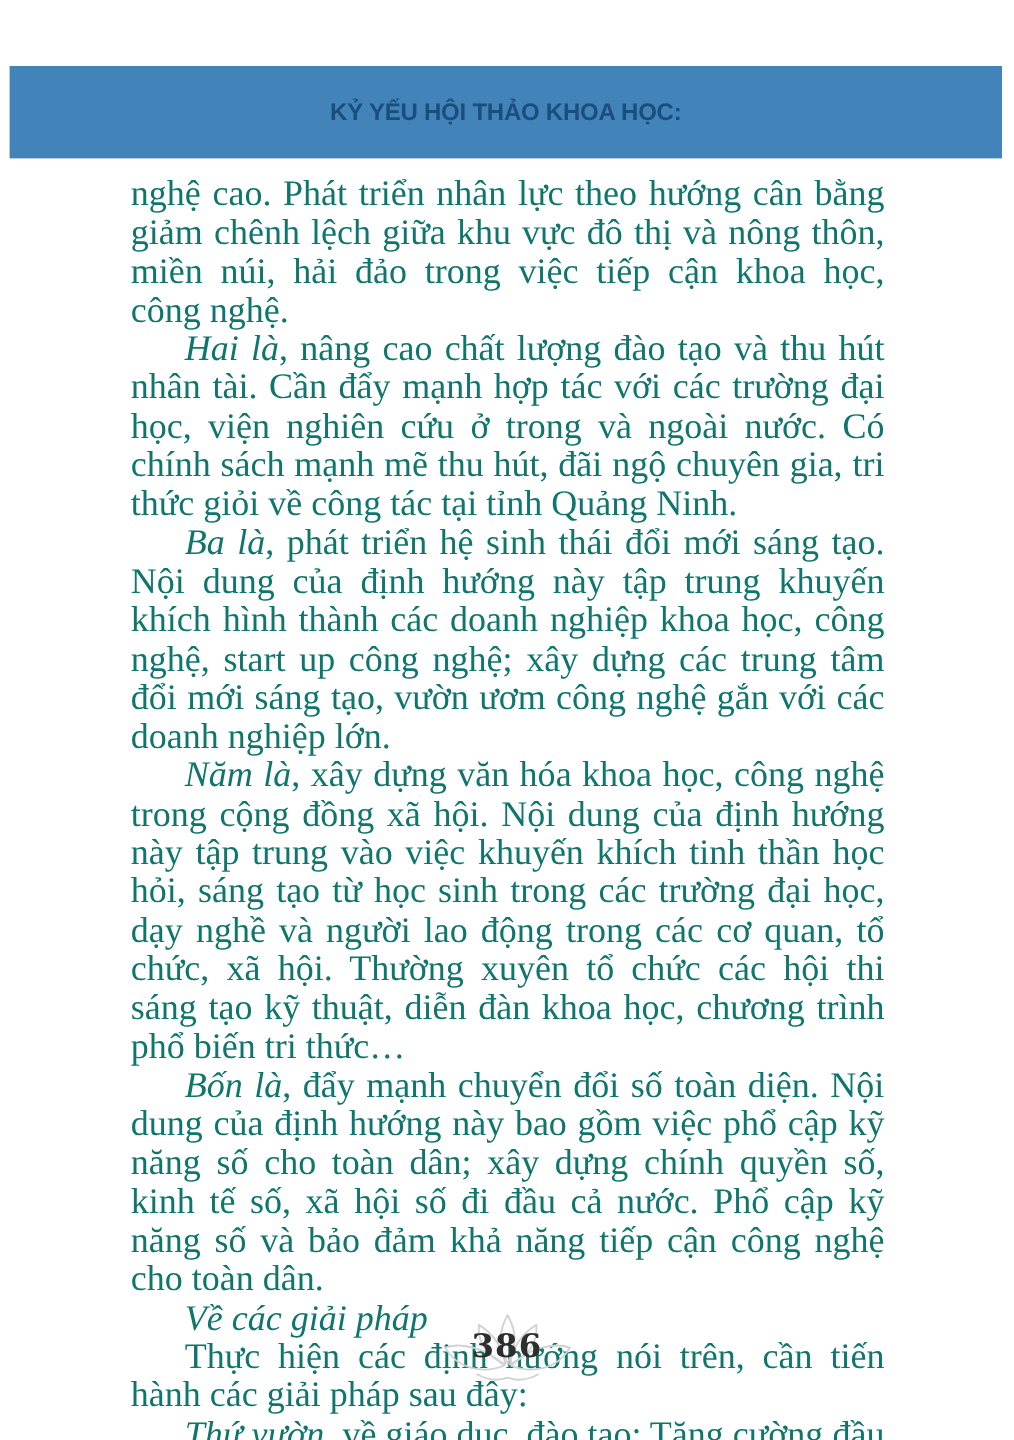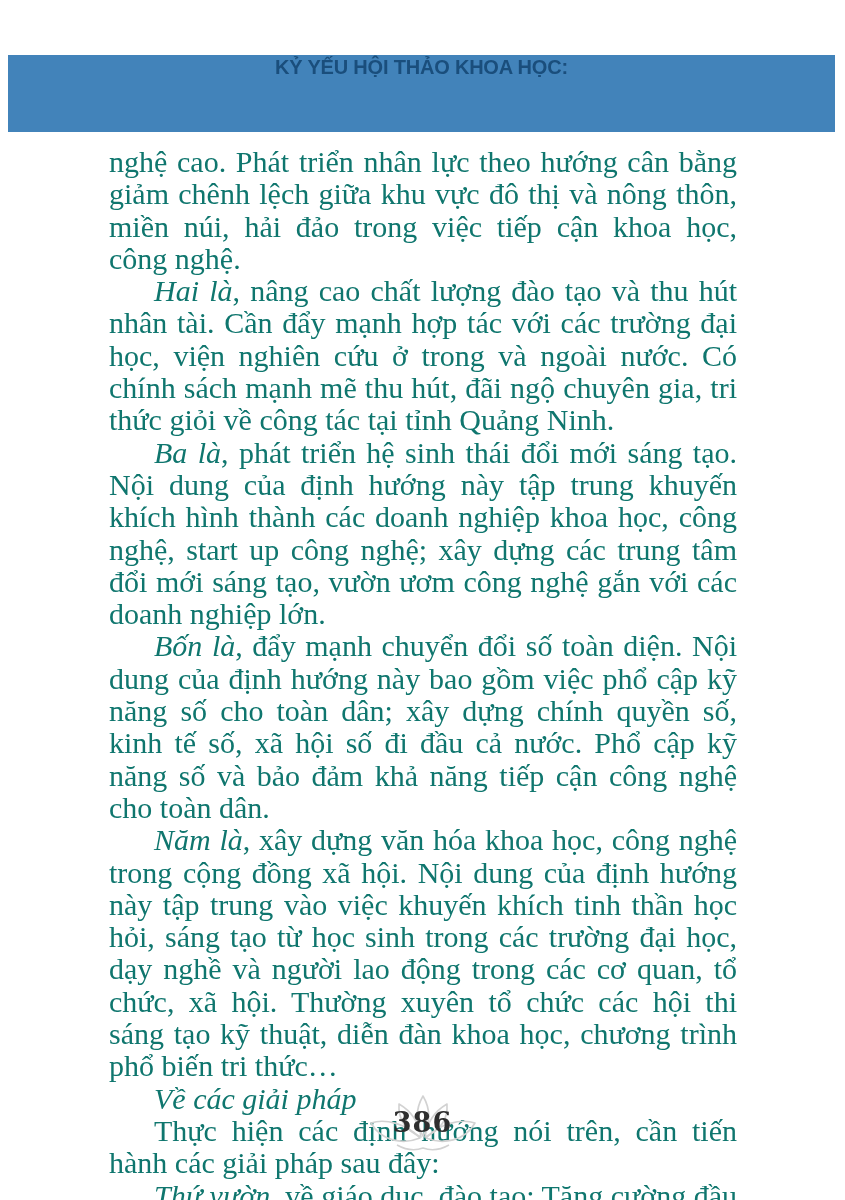--- a/index.html
+++ b/index.html
@@ -23,7 +23,7 @@
     text-align: center;
     font-family: "Liberation Sans", sans-serif;
     display: flex;
-    flex-direction: row;
+    flex-direction: column;
     justify-content: center;
   }
   .band-title {

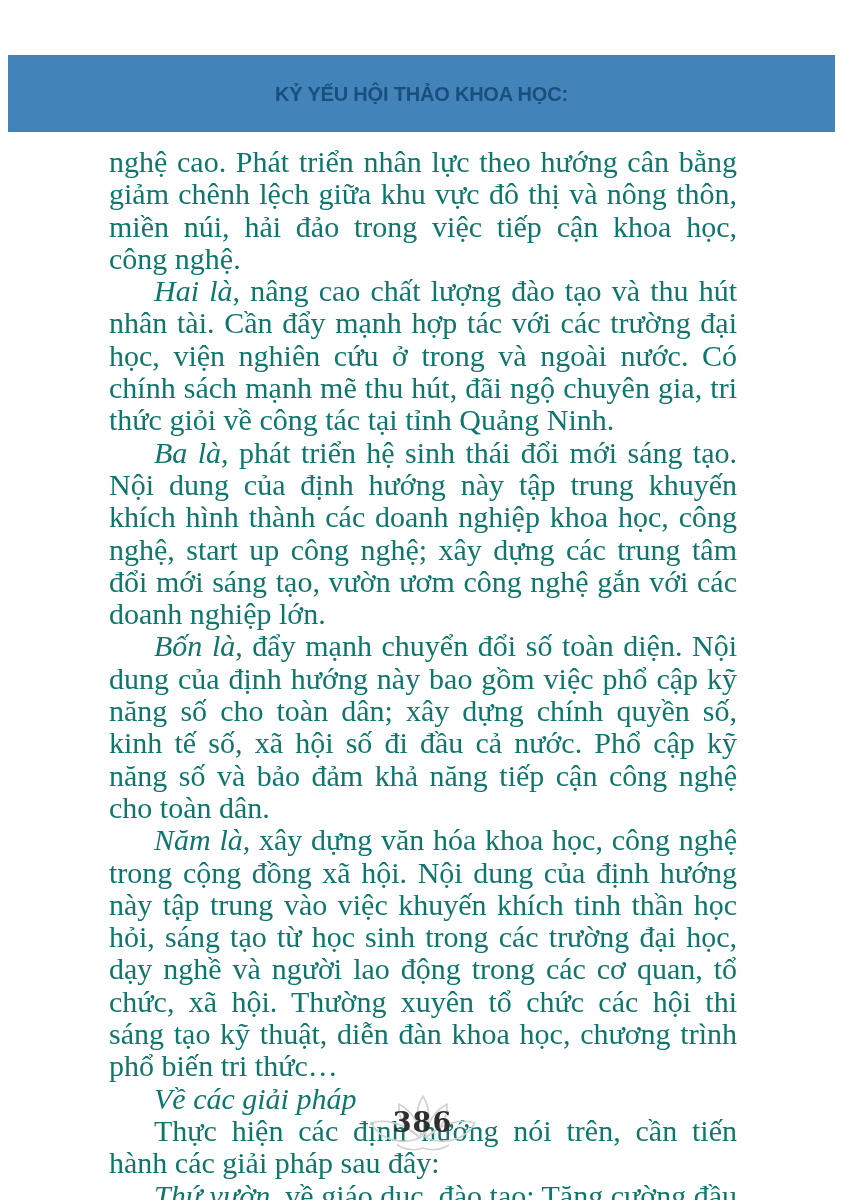--- a/index.html
+++ b/index.html
@@ -95,8 +95,8 @@
     <p class="noindent"><em></em><span>nghệ cao. Phát triển nhân lực theo hướng cân bằng giảm chênh lệch giữa khu vực đô thị và nông thôn, miền núi, hải đảo trong việc tiếp cận khoa học, công nghệ.</span></p>
     <p><em>Hai là</em><span>, nâng cao chất lượng đào tạo và thu hút nhân tài. Cần đẩy mạnh hợp tác với các trường đại học, viện nghiên cứu ở trong và ngoài nước. Có chính sách mạnh mẽ thu hút, đãi ngộ chuyên gia, tri thức giỏi về công tác tại tỉnh Quảng Ninh.</span></p>
     <p><em>Ba là</em><span>, phát triển hệ sinh thái đổi mới sáng tạo. Nội dung của định hướng này tập trung khuyến khích hình thành các doanh nghiệp khoa học, công nghệ, start up công nghệ; xây dựng các trung tâm đổi mới sáng tạo, vườn ươm công nghệ gắn với các doanh nghiệp lớn.</span></p>
+    <p><em>Năm là</em><span>, xây dựng văn hóa khoa học, công nghệ trong cộng đồng xã hội. Nội dung của định hướng này tập trung vào việc khuyến khích tinh thần học hỏi, sáng tạo từ học sinh trong các trường đại học, dạy nghề và người lao động trong các cơ quan, tổ chức, xã hội. Thường xuyên tổ chức các hội thi sáng tạo kỹ thuật, diễn đàn khoa học, chương trình phổ biến tri thức…</span></p>
     <p><em>Bốn là</em><span>, đẩy mạnh chuyển đổi số toàn diện. Nội dung của định hướng này bao gồm việc phổ cập kỹ năng số cho toàn dân; xây dựng chính quyền số, kinh tế số, xã hội số đi đầu cả nước. Phổ cập kỹ năng số và bảo đảm khả năng tiếp cận công nghệ cho toàn dân.</span></p>
-    <p><em>Năm là</em><span>, xây dựng văn hóa khoa học, công nghệ trong cộng đồng xã hội. Nội dung của định hướng này tập trung vào việc khuyến khích tinh thần học hỏi, sáng tạo từ học sinh trong các trường đại học, dạy nghề và người lao động trong các cơ quan, tổ chức, xã hội. Thường xuyên tổ chức các hội thi sáng tạo kỹ thuật, diễn đàn khoa học, chương trình phổ biến tri thức…</span></p>
     <p><em>Về các giải pháp</em><span></span></p>
     <p><em></em><span>Thực hiện các định hướng nói trên, cần tiến hành các giải pháp sau đây:</span></p>
     <p><em>Thứ vườn</em><span>, về giáo dục, đào tạo: Tăng cường đầu tư cơ sở, vật chất cho các trường dạy nghề, trường đại học, cao đẳng. Mở các chương trình đào tạo chuyên sâu về AI, dữ liệu lớn, công nghệ sinh học, năng lượng tái tạo. Đẩy mạnh liên kết ba nhà: Nhà nước - nhà trường - doanh nghiệp trong đào tạo nhân lực.</span></p>

